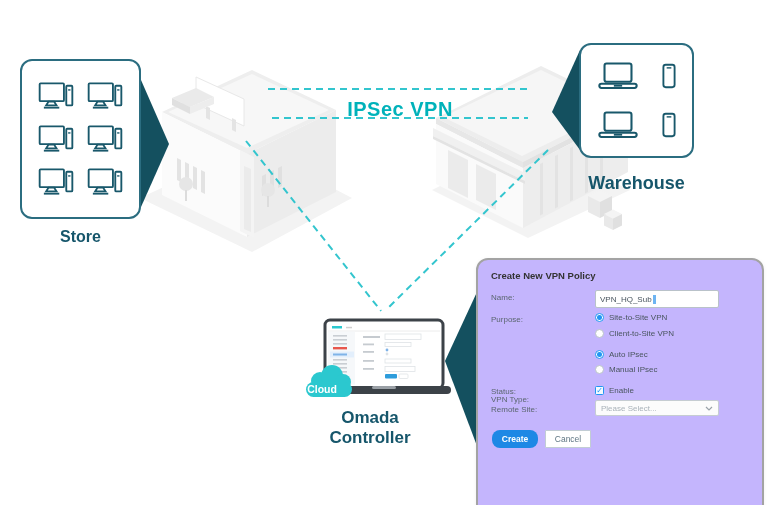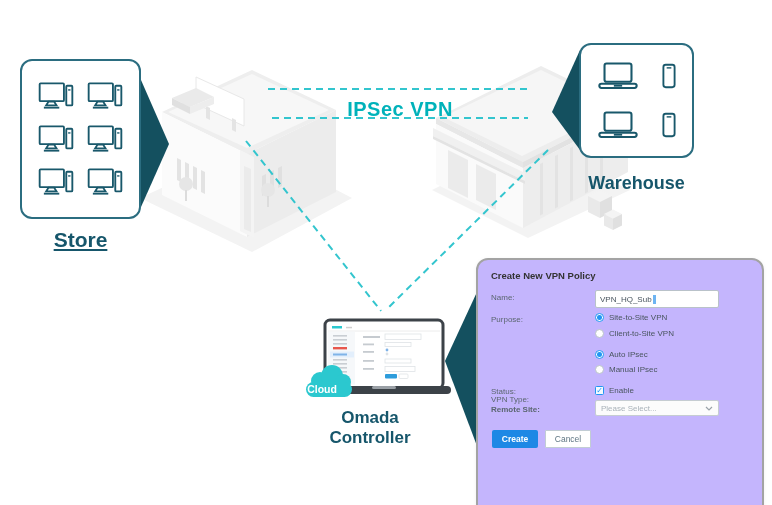--- a/index.html
+++ b/index.html
@@ -222,7 +222,7 @@
         <use href="#ic-monitor"></use>
       </svg>
   </div>
-  <div class="teal-label" style="left:20px;top:228px;width:121px;font-size:21px;text-decoration:underline;">Store</div>
+  <div class="teal-label" style="left:20px;top:228px;width:121px;font-size:16px;">Store</div>
 
   <div class="device-box" style="left:579px;top:43px;width:115px;height:115px;grid-template-columns:auto auto;column-gap:14px;row-gap:14px;padding:14px 12px;">
     <svg width="42" height="28">

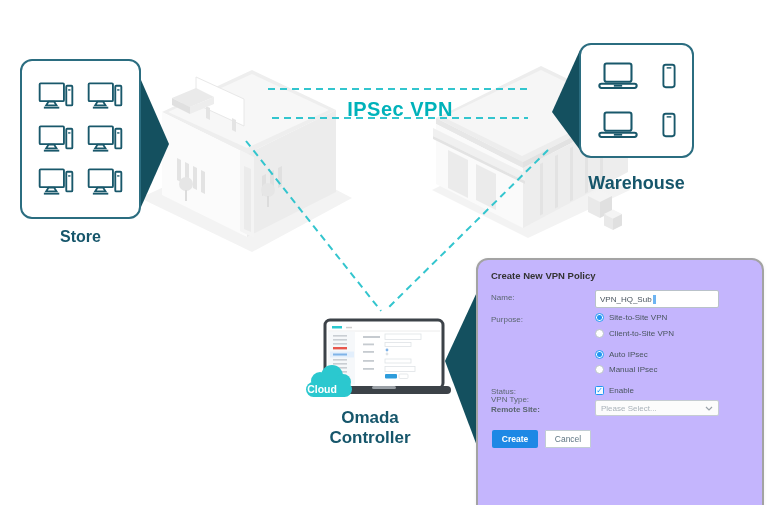--- a/index.html
+++ b/index.html
@@ -284,7 +284,7 @@
       <span class="opt-text">Enable</span>
     </div>
 
-    <div class="dlg-label" style="top:145px;font-weight:bold;">Remote Site:</div>
+    <div class="dlg-label" style="top:145px;">Remote Site:</div>
     <div class="dlg-select" style="top:140px;">
       <span>Please Select...</span>
       <svg width="8" height="5" viewBox="0 0 8 5">

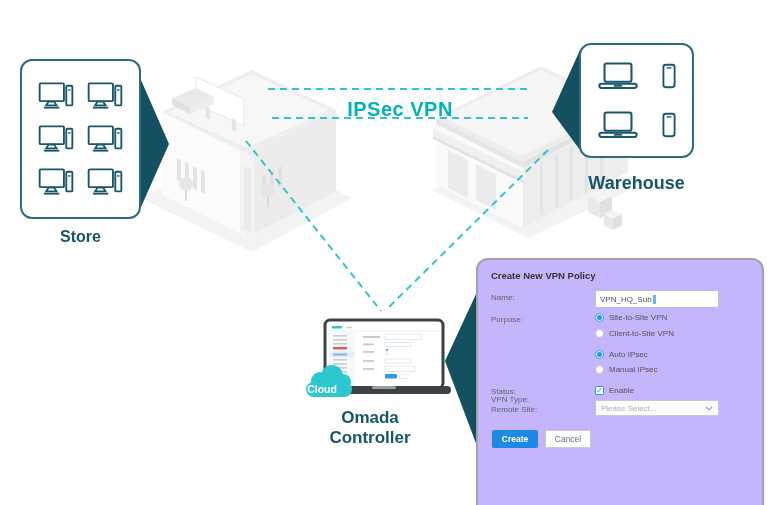--- a/index.html
+++ b/index.html
@@ -41,7 +41,7 @@
               box-sizing:border-box;background:#fcfcfc;display:flex;align-items:center;
               justify-content:space-between;padding:0 5px;font-size:8px;color:#a9b2b9;}
   .btn-create{position:absolute;left:14px;top:170px;width:46px;height:18px;background:#1e88e5;border:none;
-              border-radius:2px;color:#fff;font-weight:bold;font-size:8.5px;cursor:pointer;
+              border-radius:8px;color:#fff;font-weight:bold;font-size:8.5px;cursor:pointer;
               font-family:"Liberation Sans",sans-serif;}
   .btn-cancel{position:absolute;left:67px;top:170px;width:46px;height:18px;background:#fff;
               border:1px solid #c2cdd4;border-radius:1px;color:#5f7683;font-size:8.5px;cursor:pointer;

